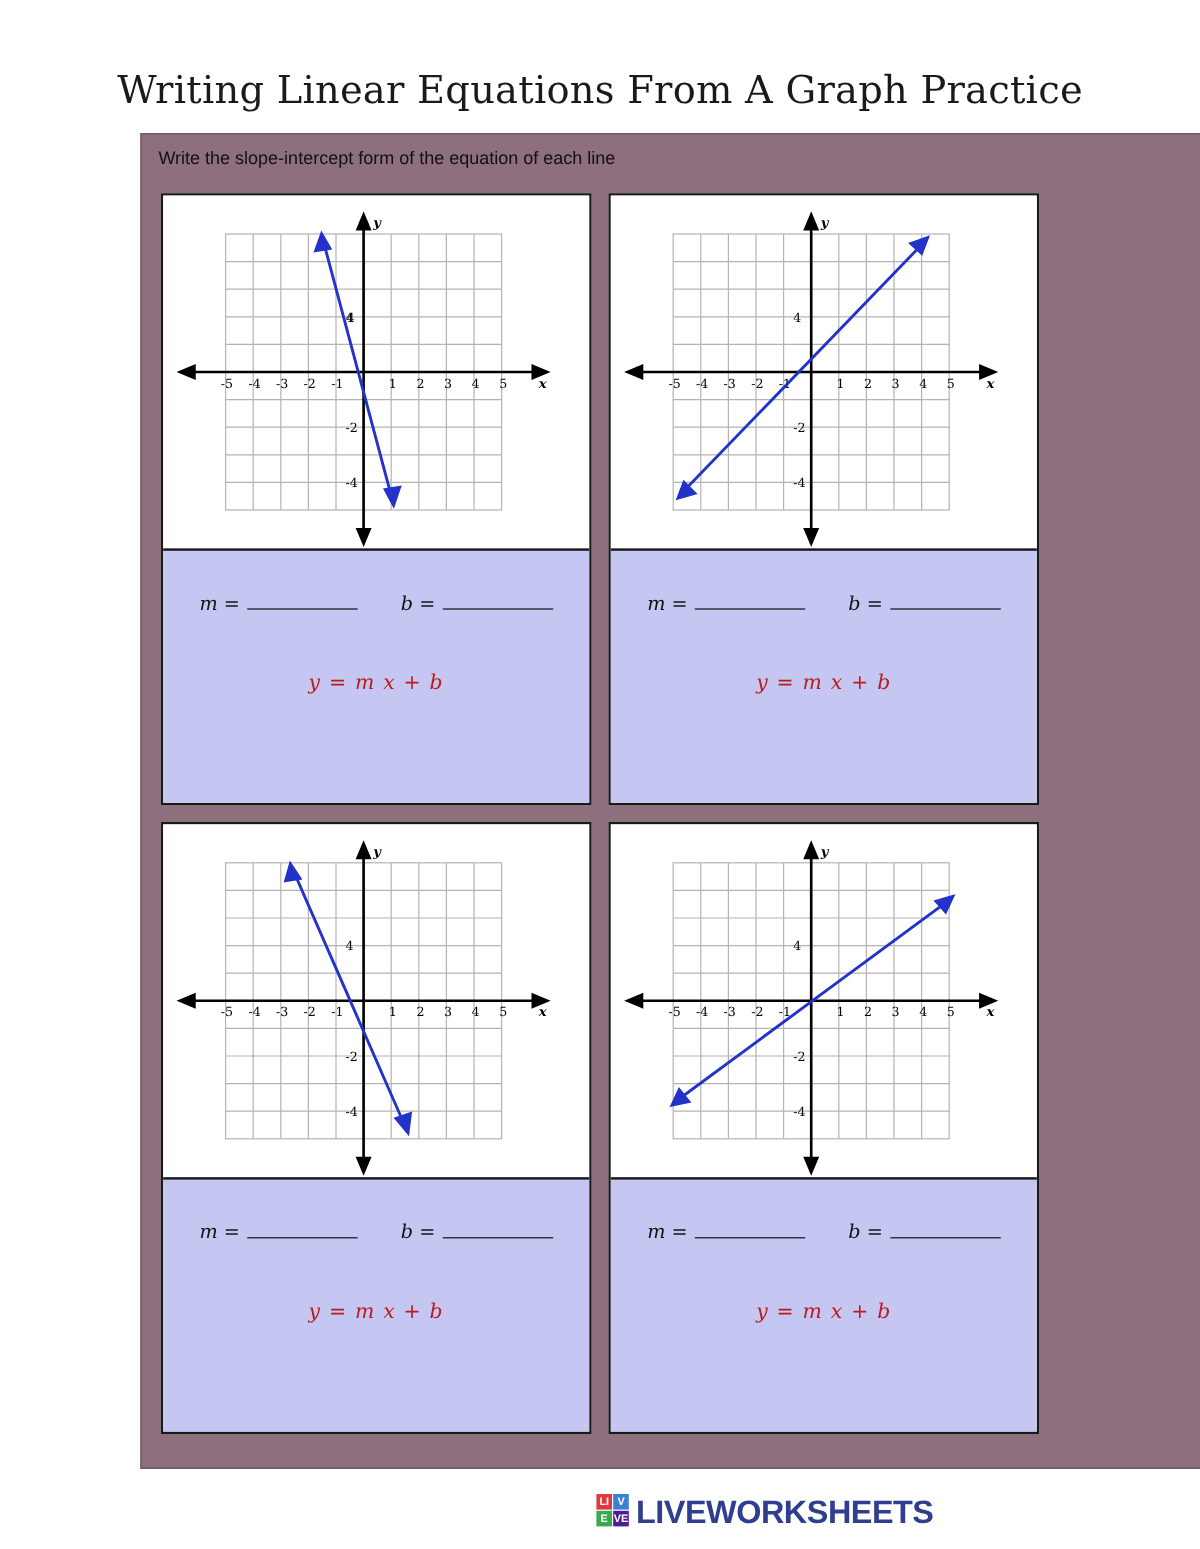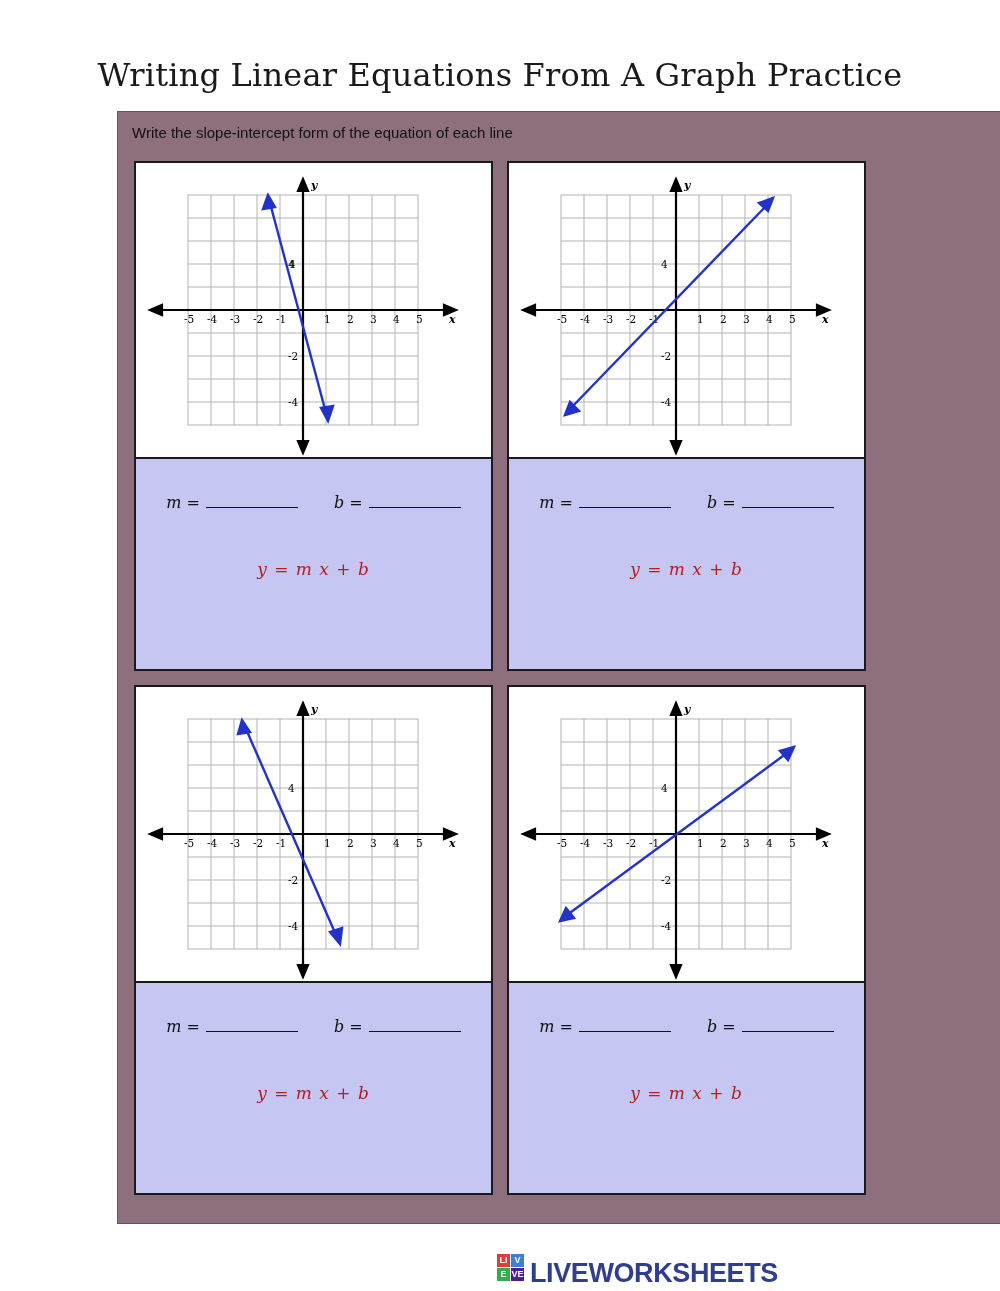--- a/index.html
+++ b/index.html
@@ -110,7 +110,7 @@
     left: 497px;
     top: 1245px;
     display: flex;
-    align-items: center;
+    align-items: flex-start;
     gap: 6px;
   }
   .logo-blocks {

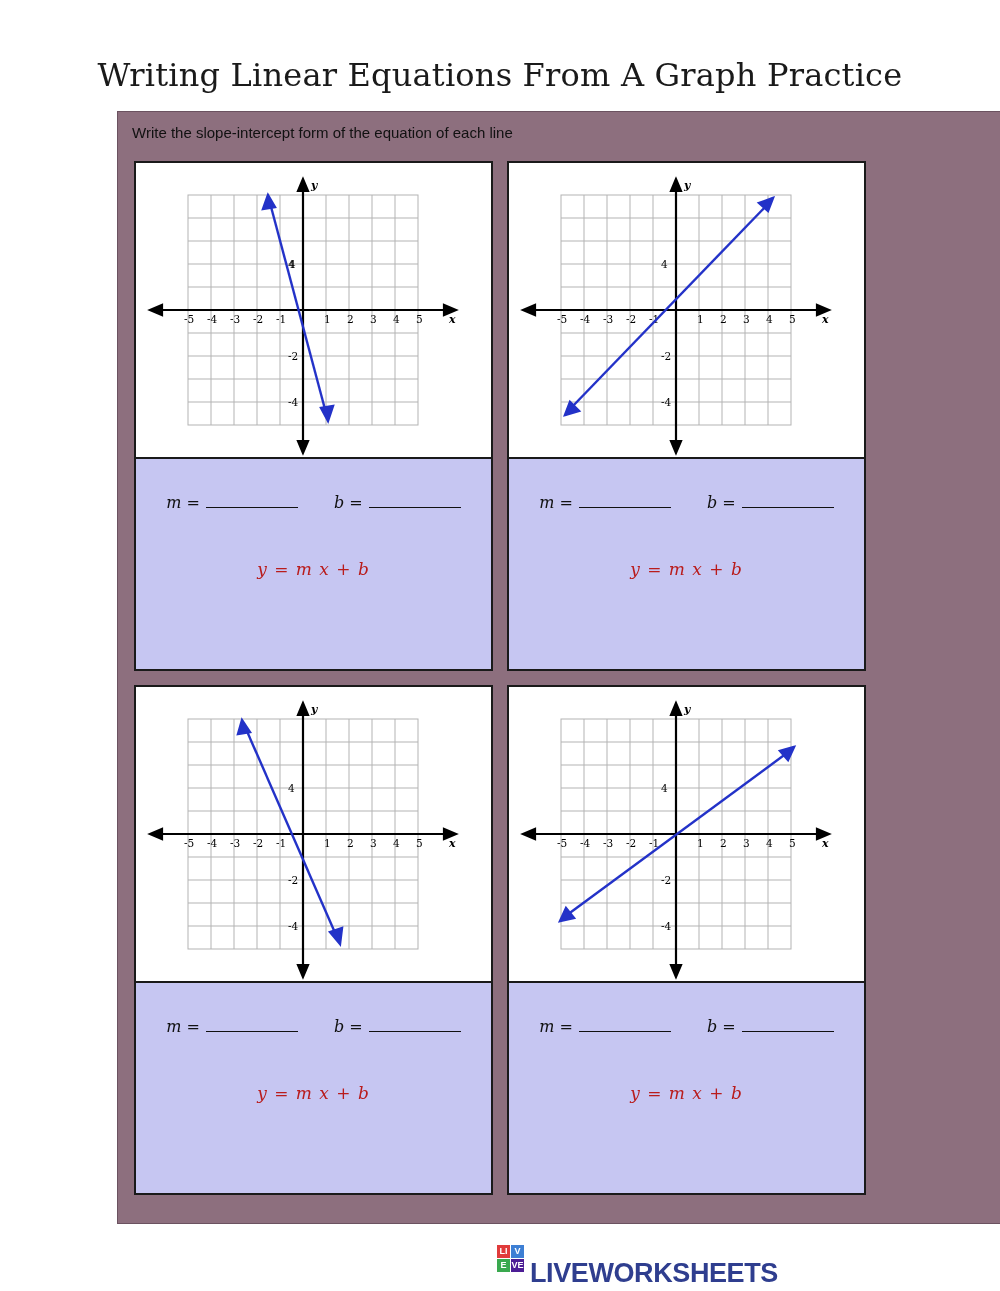--- a/index.html
+++ b/index.html
@@ -138,7 +138,6 @@
     font-weight: bold;
     color: #2f3e8f;
     letter-spacing: -0.4px;
-    margin-top: 13px;
   }
   svg text {
     font-family: "DejaVu Serif", serif;

